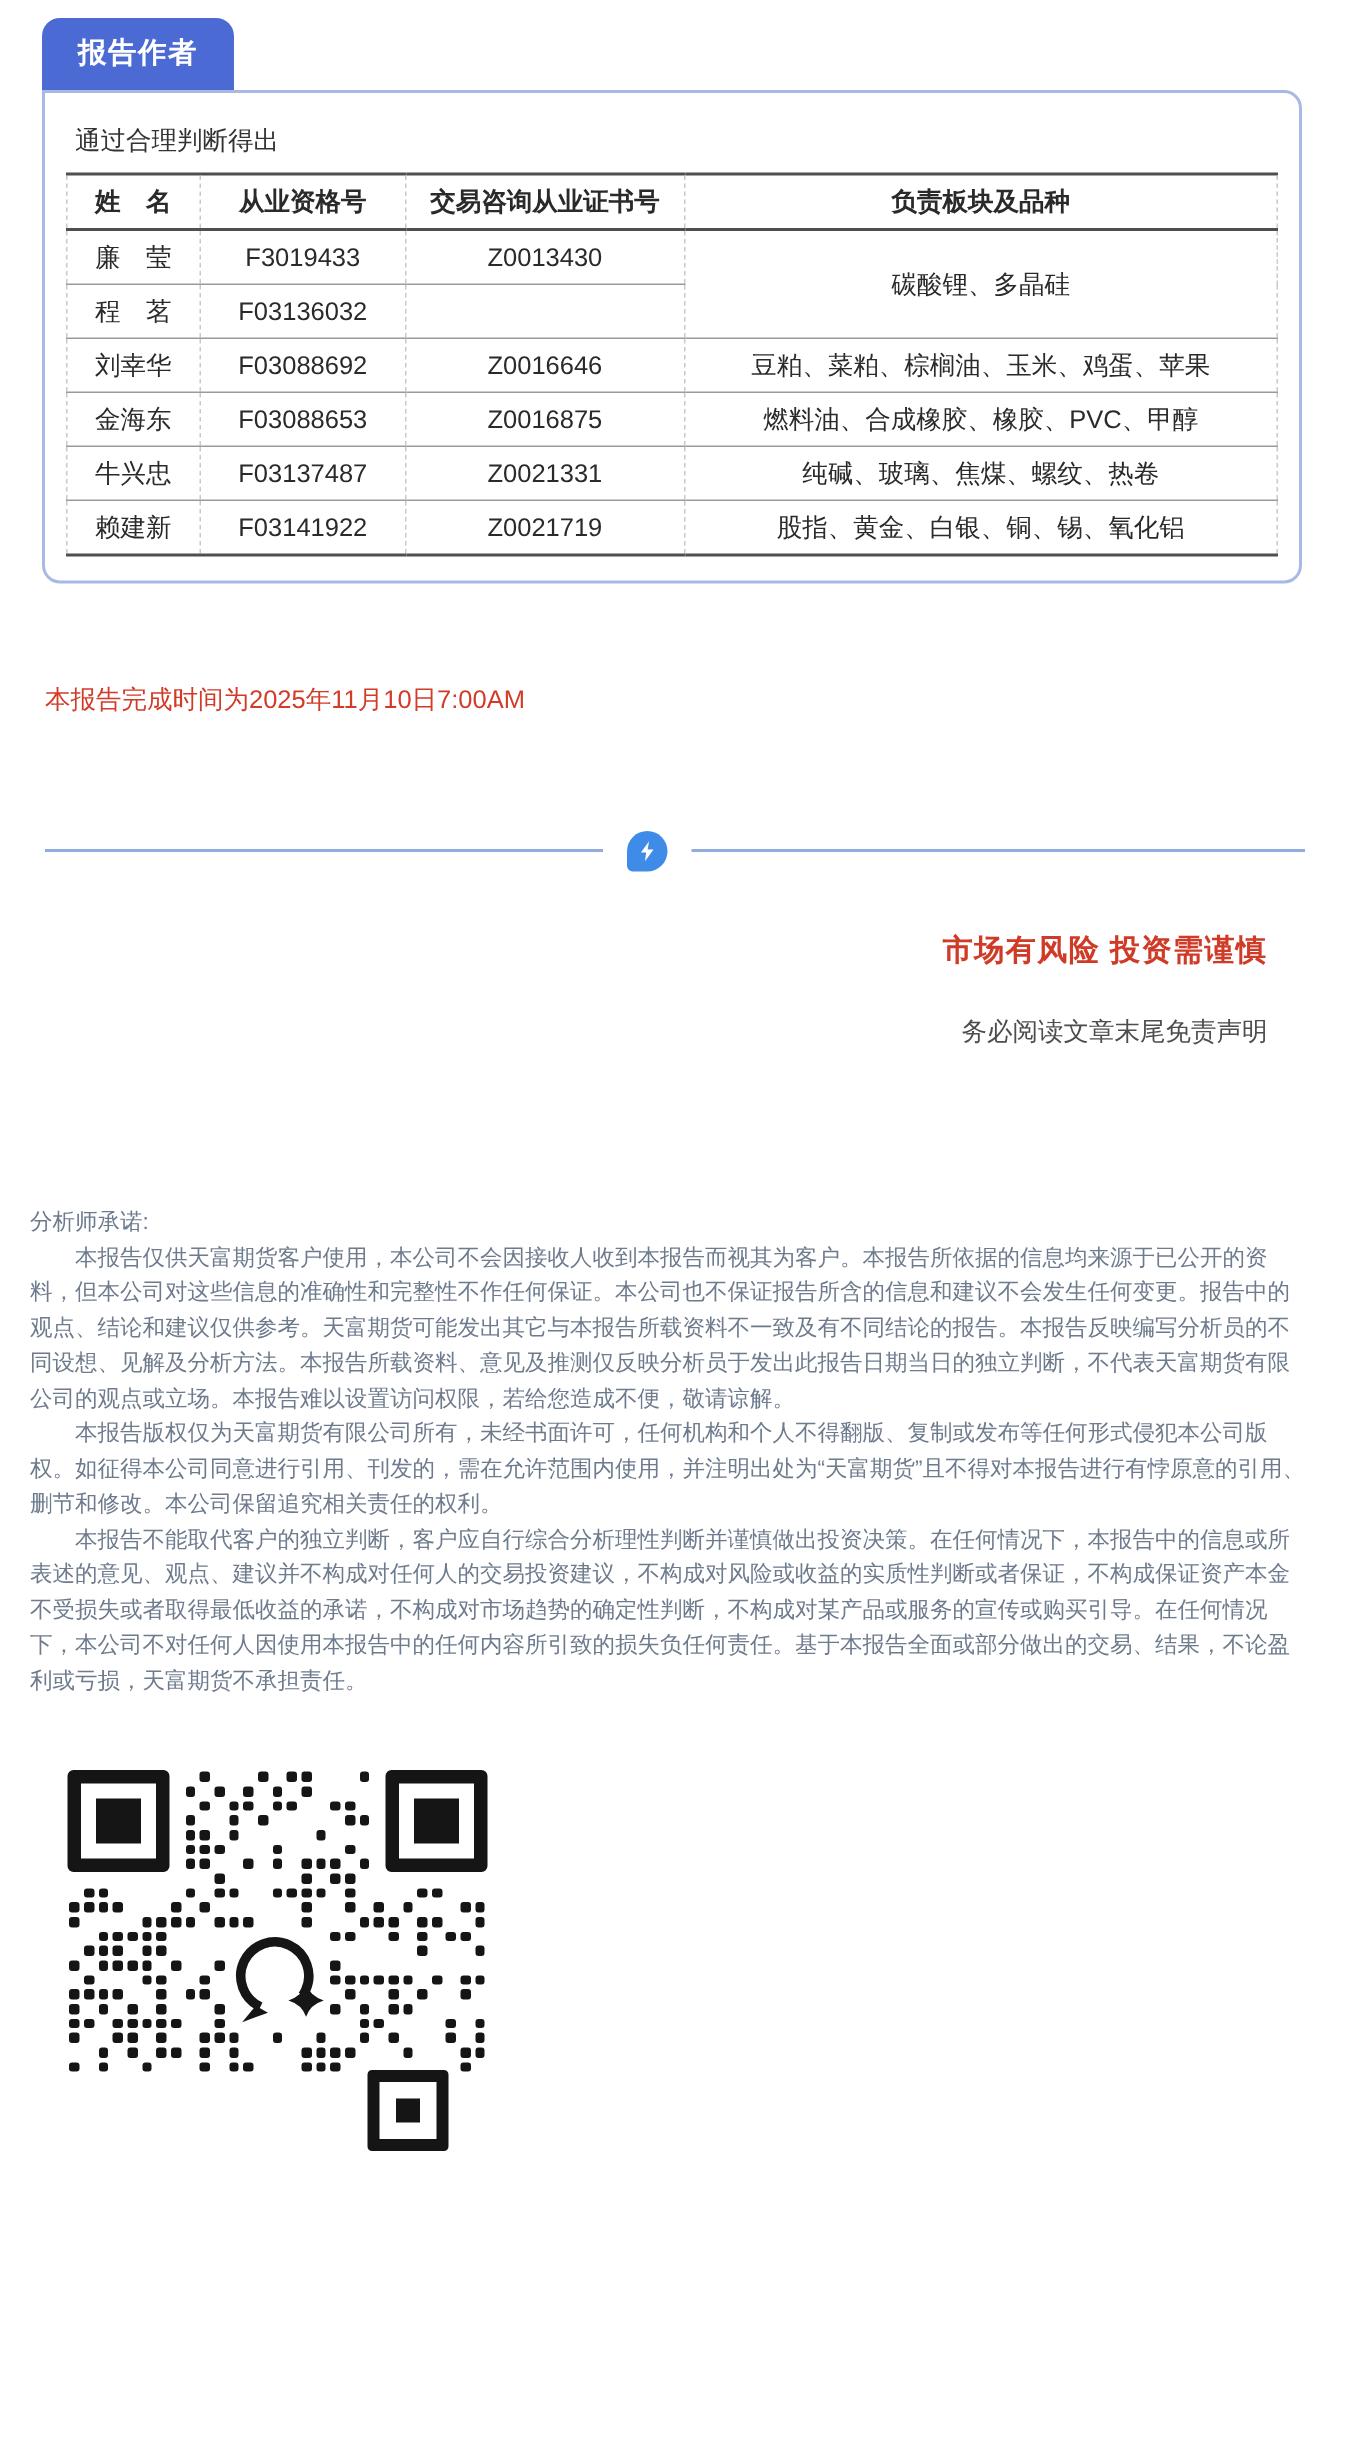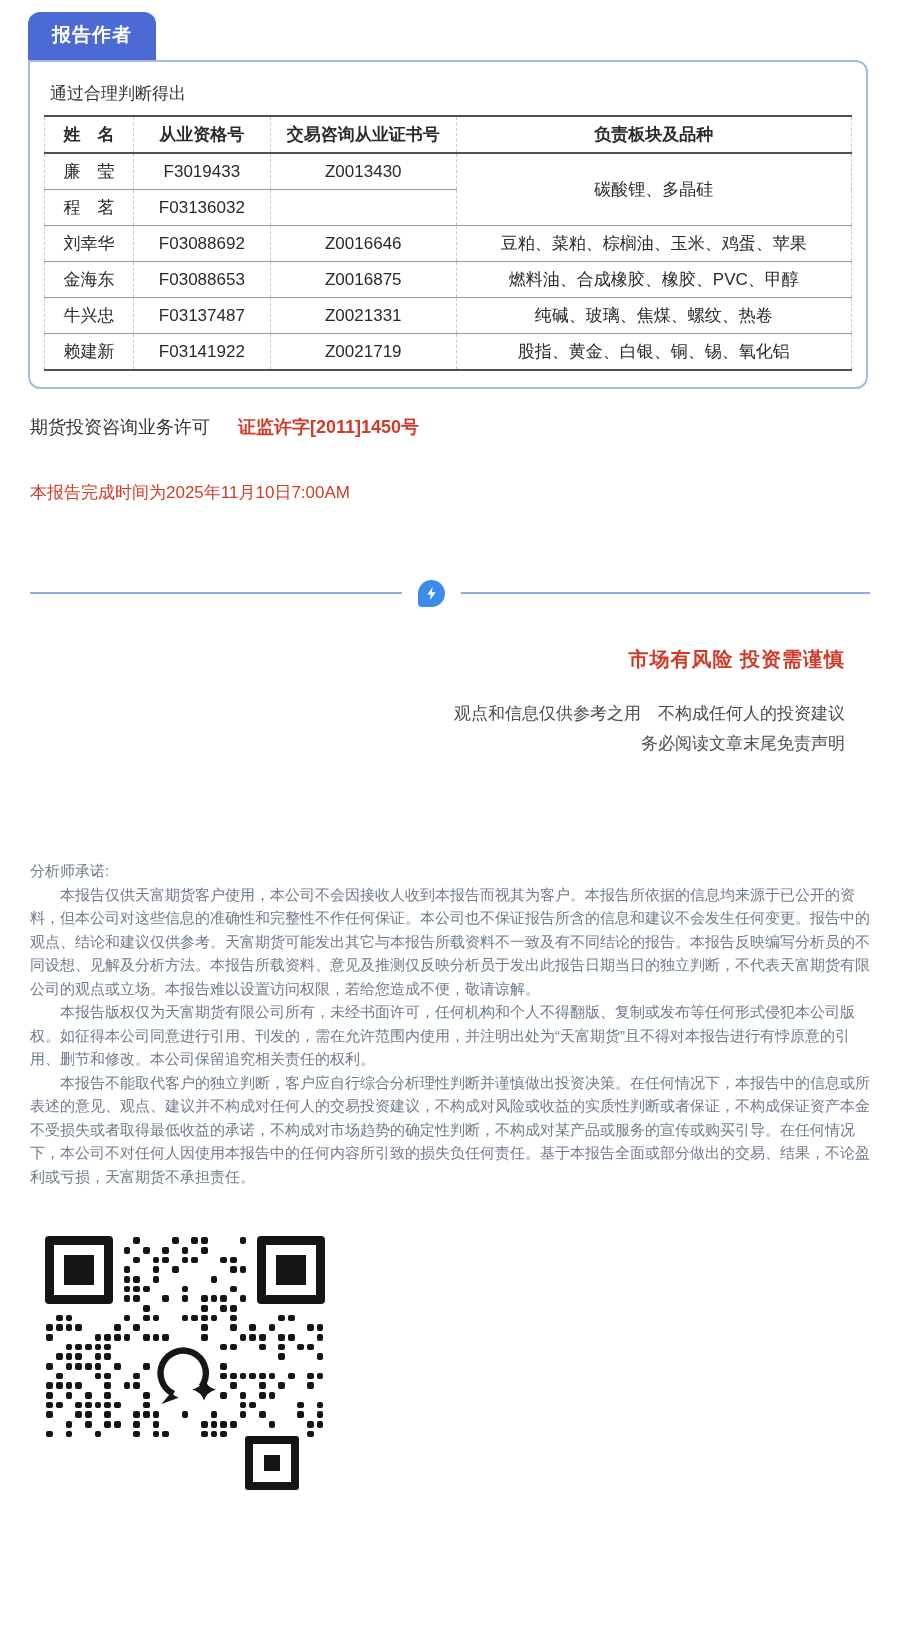--- a/index.html
+++ b/index.html
@@ -132,9 +132,6 @@
 
   
   <div class="company">
-    <div class="license-line">
-      <span>期货投资咨询业务许可</span><span class="license-no">证监许字[2011]1450号</span>
-    </div>
   </div>
 
   <div class="completion">本报告完成时间为2025年11月10日7:00AM</div>

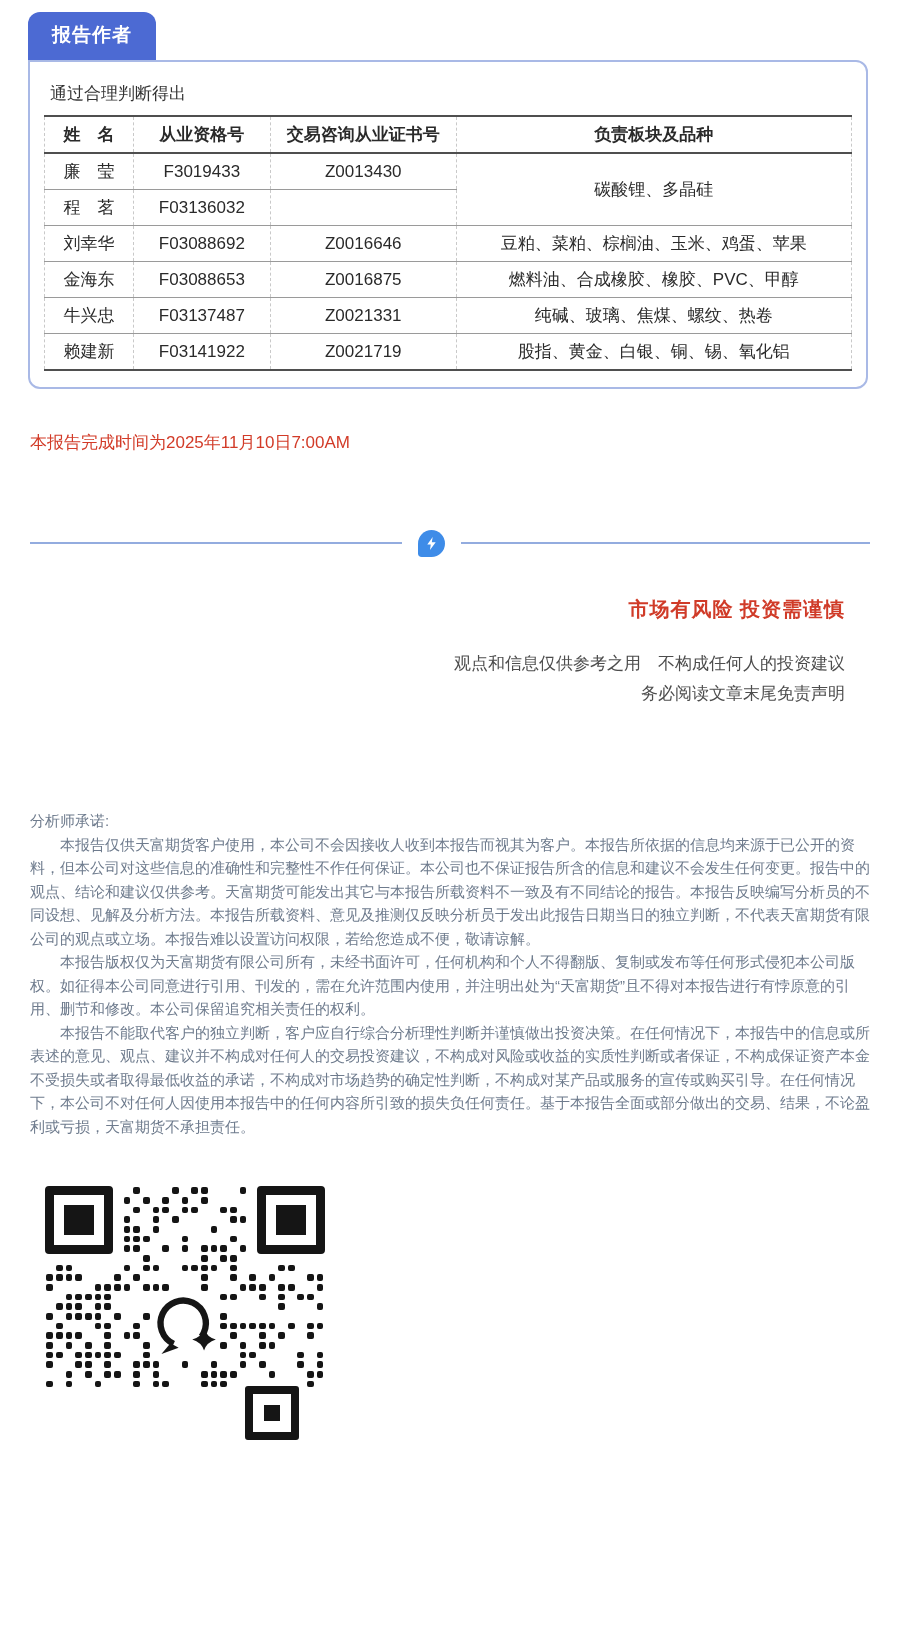--- a/index.html
+++ b/index.html
@@ -32,7 +32,7 @@
   .company-name { font-size:20px; font-weight:bold; color:#2f2f2f; }
   .license-line { margin-top:14px; font-size:18px; color:#333; }
   .license-no { color:#d23b28; font-weight:bold; margin-left:28px; }
-  .completion { margin:42px 30px 0 30px; font-size:17px; color:#d23b28; }
+  .completion { margin:66px 30px 0 30px; font-size:17px; color:#d23b28; }
   .source { margin:10px 30px 0 30px; font-size:17px; color:#3a3a3a; }
 
   

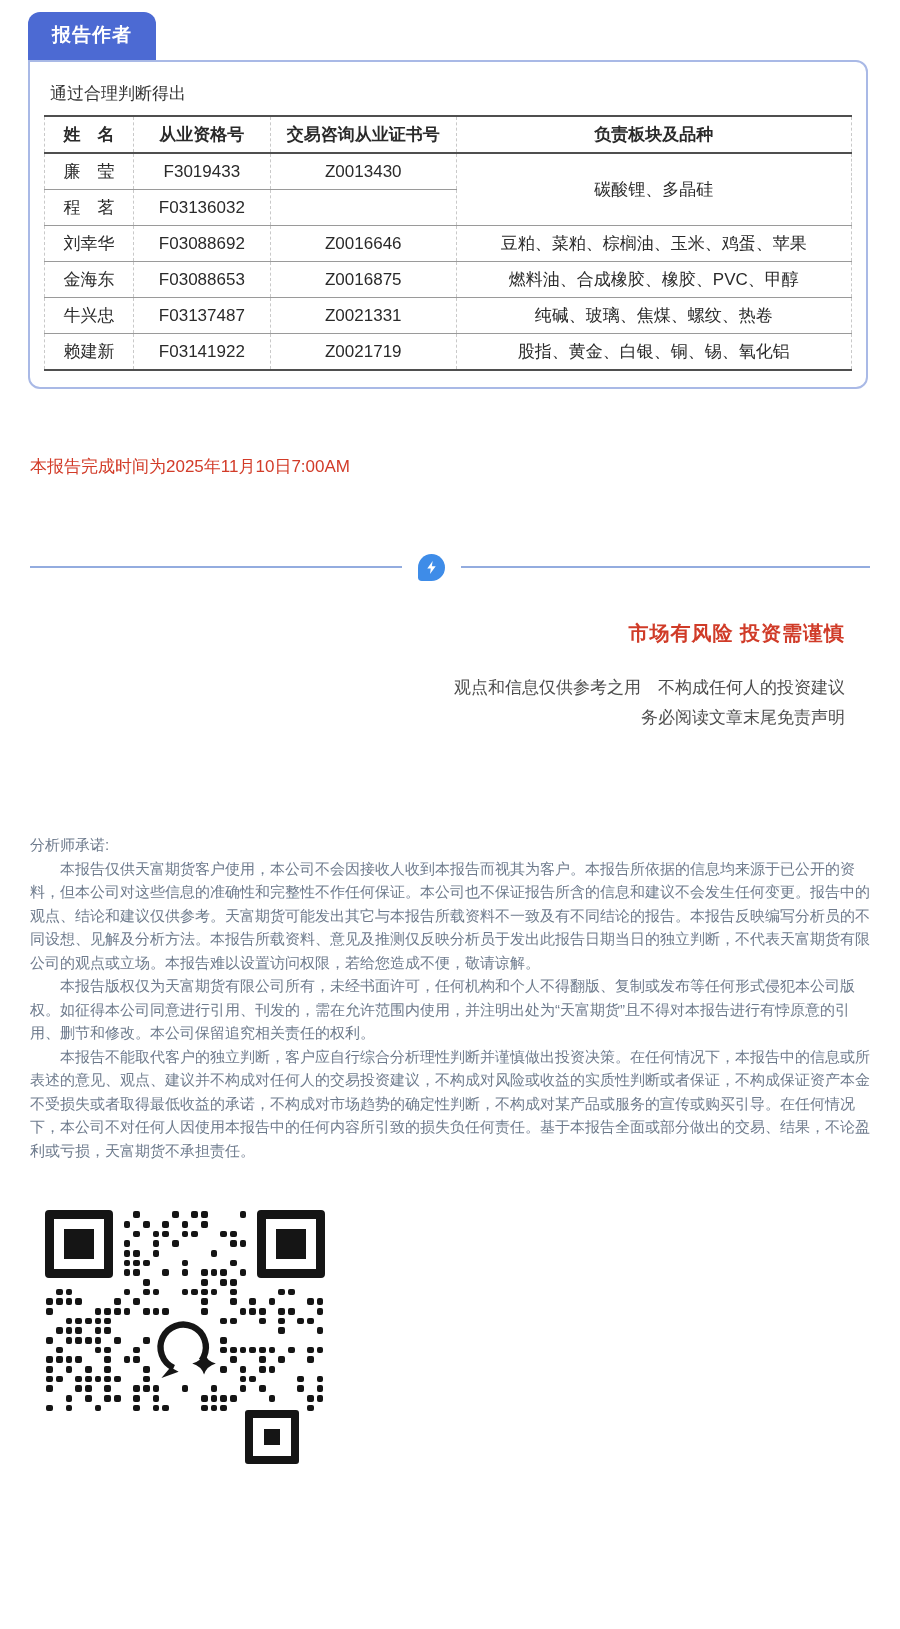--- a/index.html
+++ b/index.html
@@ -149,7 +149,6 @@
 
   <div class="risk-warning">市场有风险 投资需谨慎</div>
   <div class="risk-notes">
-    <div>观点和信息仅供参考之用　不构成任何人的投资建议</div>
     <div>务必阅读文章末尾免责声明</div>
   </div>
 

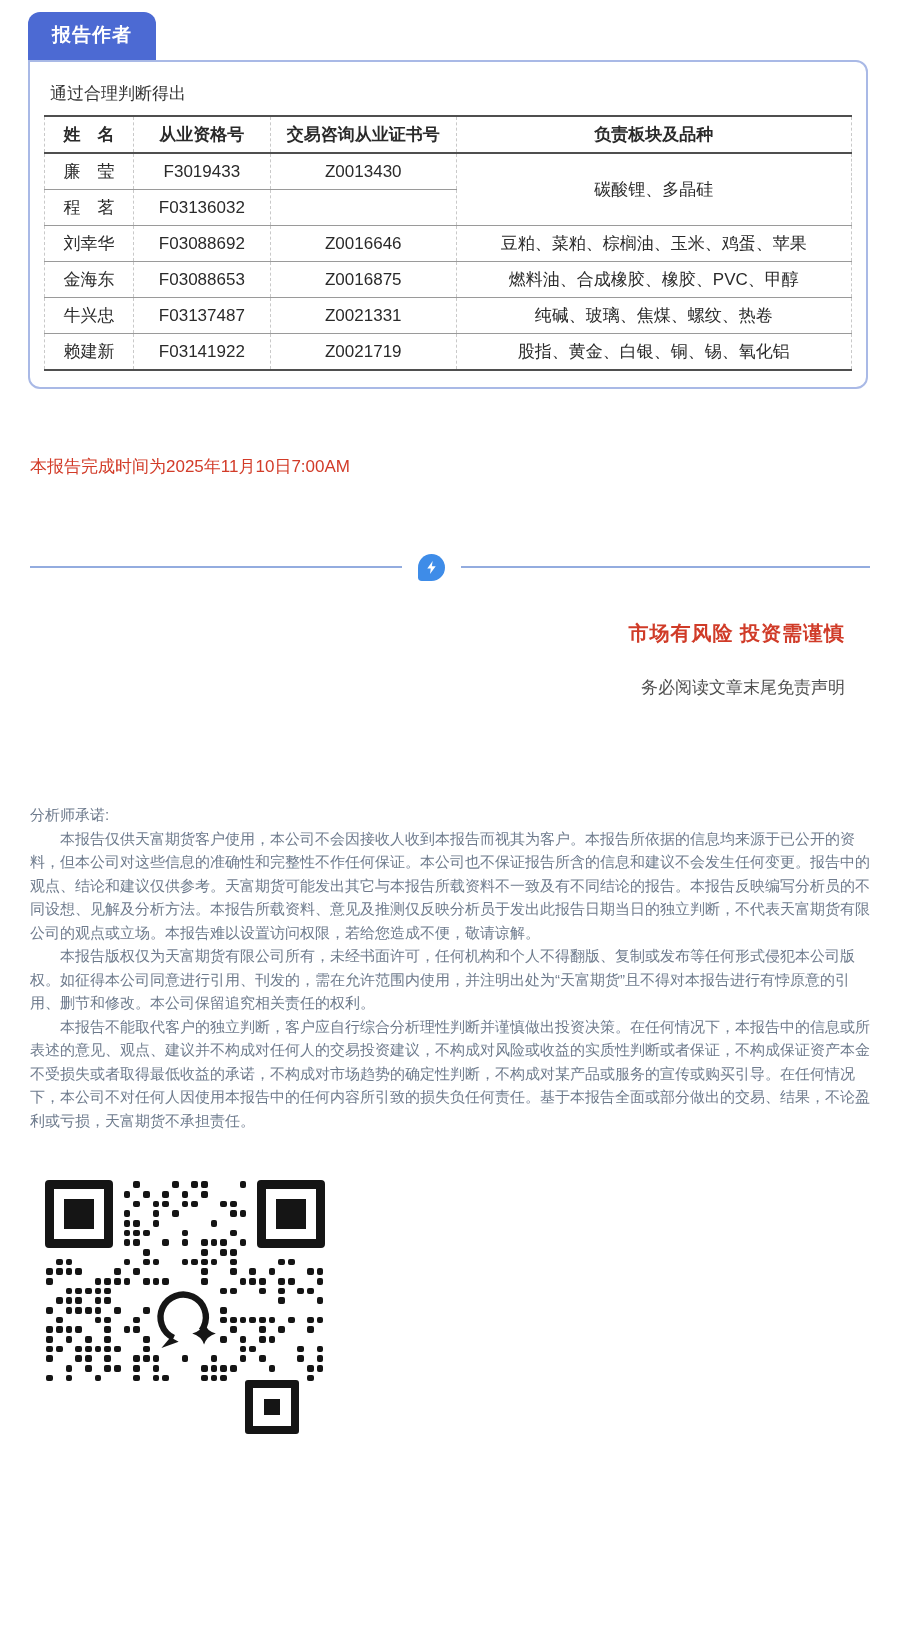--- a/index.html
+++ b/index.html
@@ -51,7 +51,7 @@
   .risk-notes { margin:26px 55px 0 0; text-align:right; font-size:17px; color:#4d4d4d; line-height:30px; }
 
   
-  .disclaimer { margin:100px 30px 0 30px; font-size:15px; line-height:23.5px; color:#6e7b8d; }
+  .disclaimer { margin:100px 30px 0 20px; font-size:15px; line-height:23.5px; color:#6e7b8d; }
   .disclaimer .sec-heading { }
   .disclaimer .para { text-indent:2em; }
 

